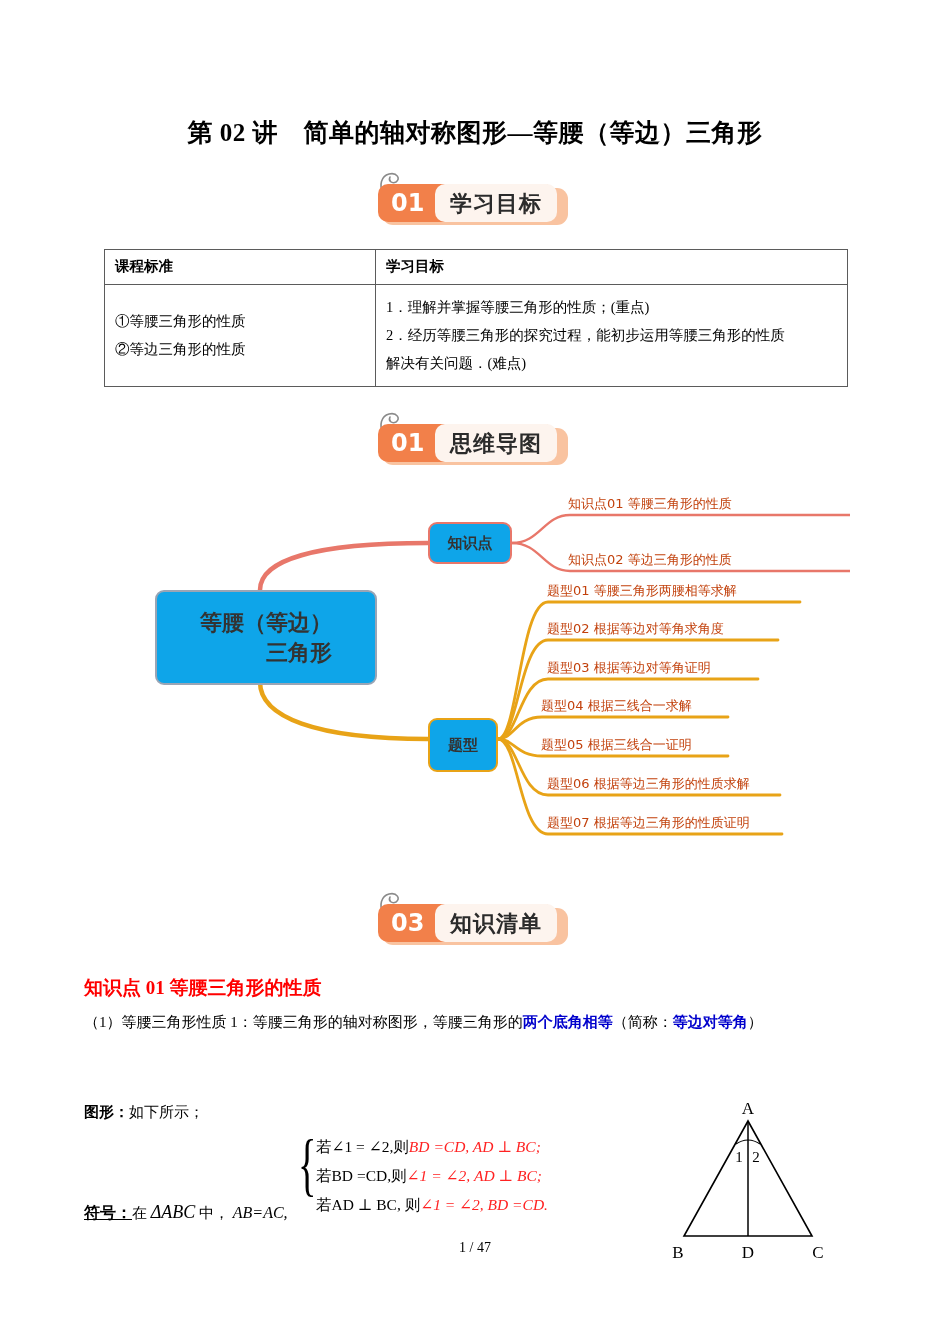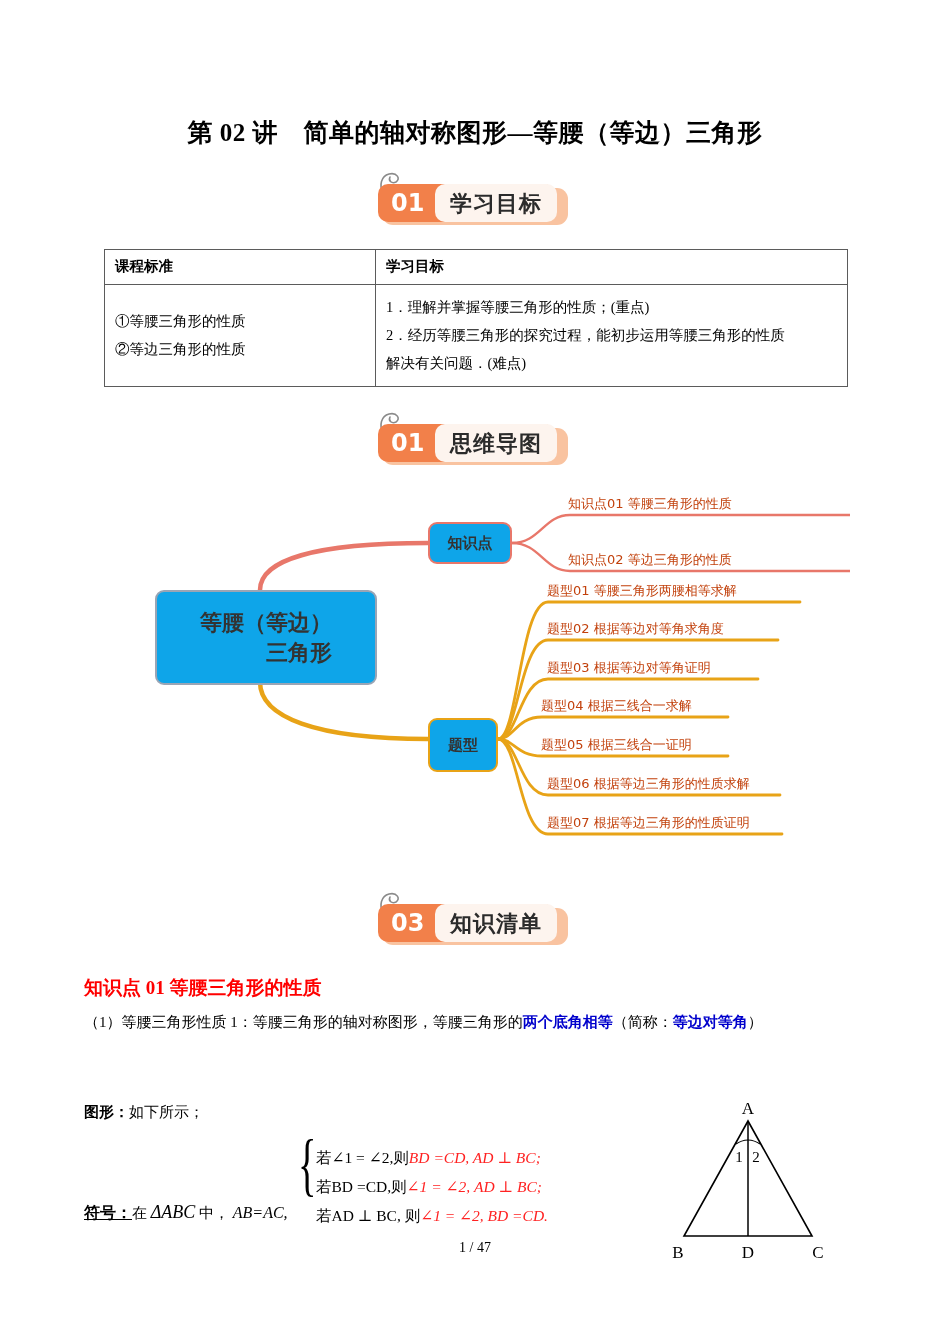--- a/index.html
+++ b/index.html
@@ -224,7 +224,7 @@
   .formula .rows {
     position: absolute;
     left: 18px;
-    top: 15px;
+    top: 4px;
   }
   .formula .frow {
     height: 29px;

